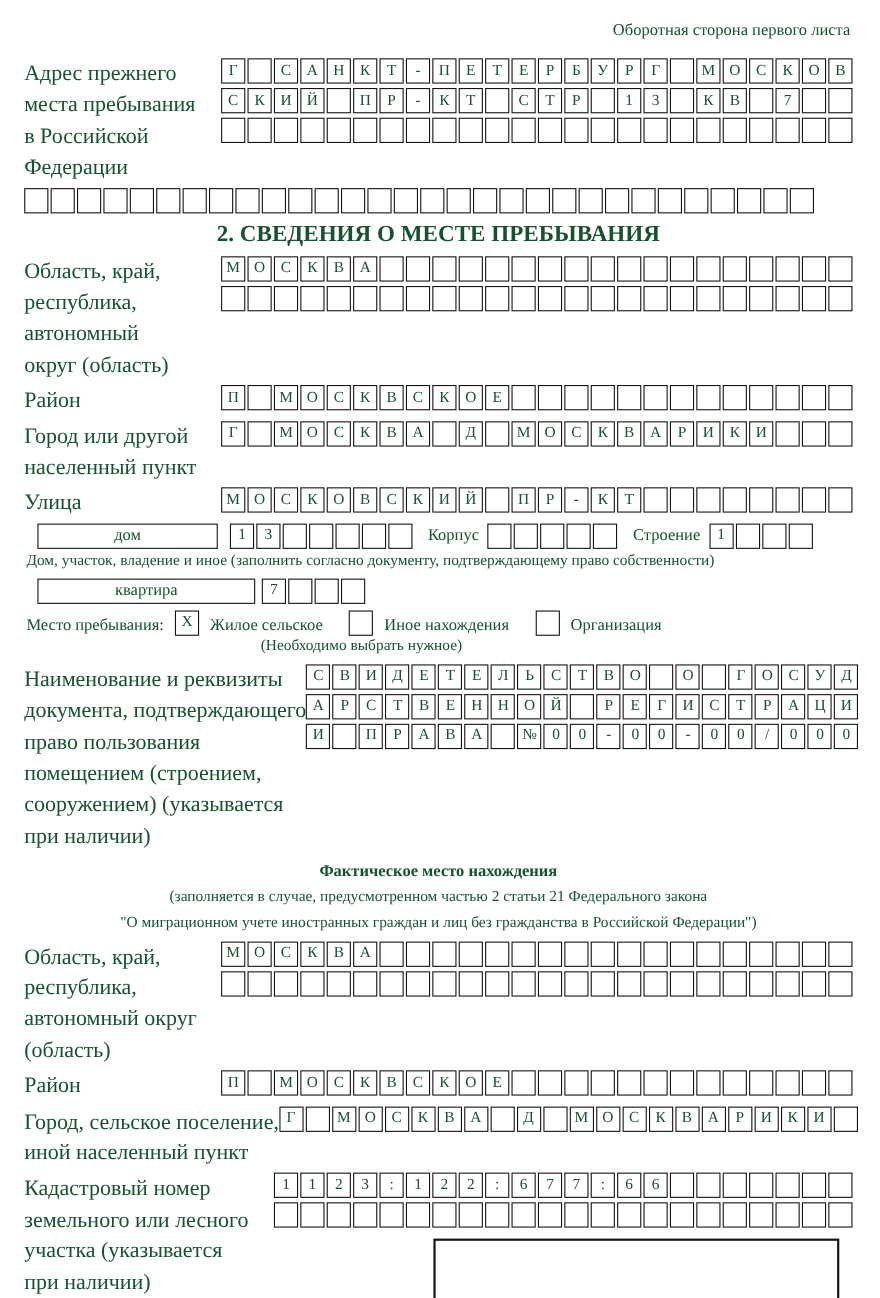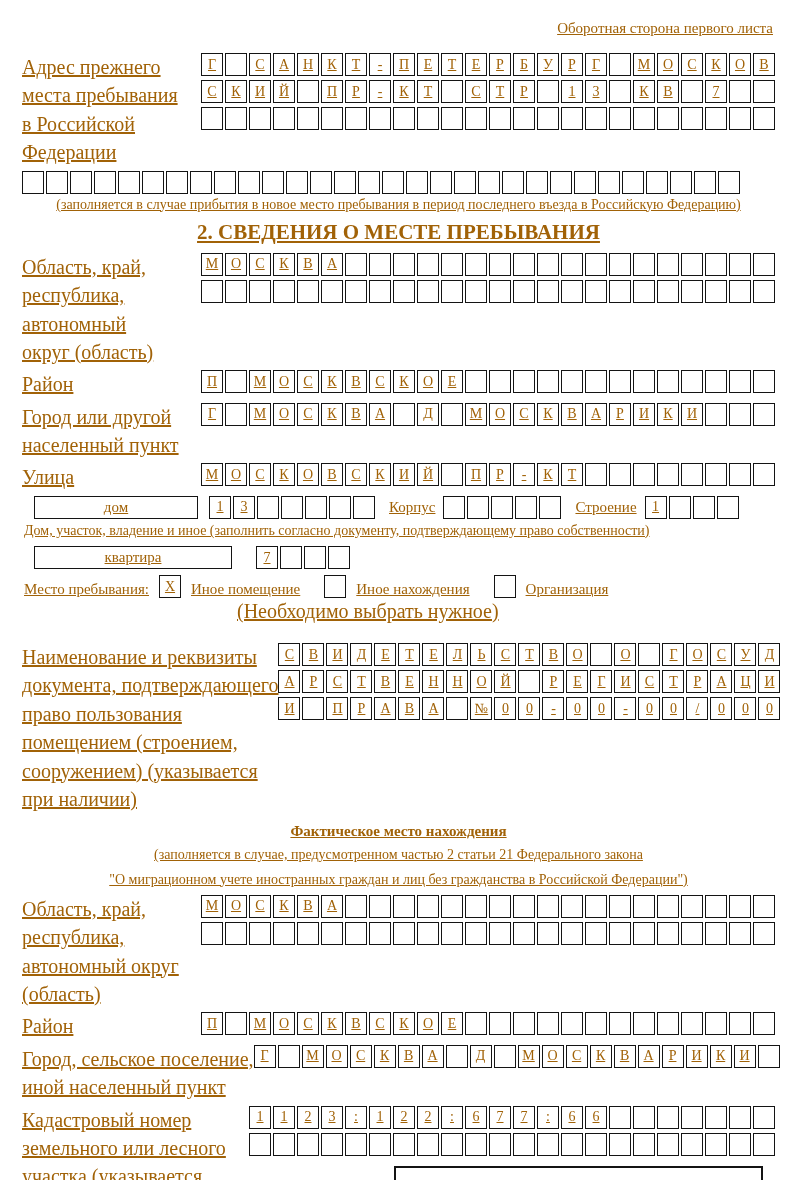--- a/index.html
+++ b/index.html
@@ -5,10 +5,9 @@
   html,body { margin:0; padding:0; background:#fff; }
   .page {
     position:relative; width:800px; height:1180px; box-sizing:border-box;
-    padding:10px 25px 0 22px; background:#fff; color:#a16207;
+    padding:10px 25px 0 22px; background:#fff; color:#14532d;
     font-family:"Liberation Serif","DejaVu Serif",serif; font-size:15px;
     overflow:hidden;
-    text-decoration:underline;
   }
   .header-note { text-align:right; margin:10px 2px 16px 0; font-size:15px; }
 

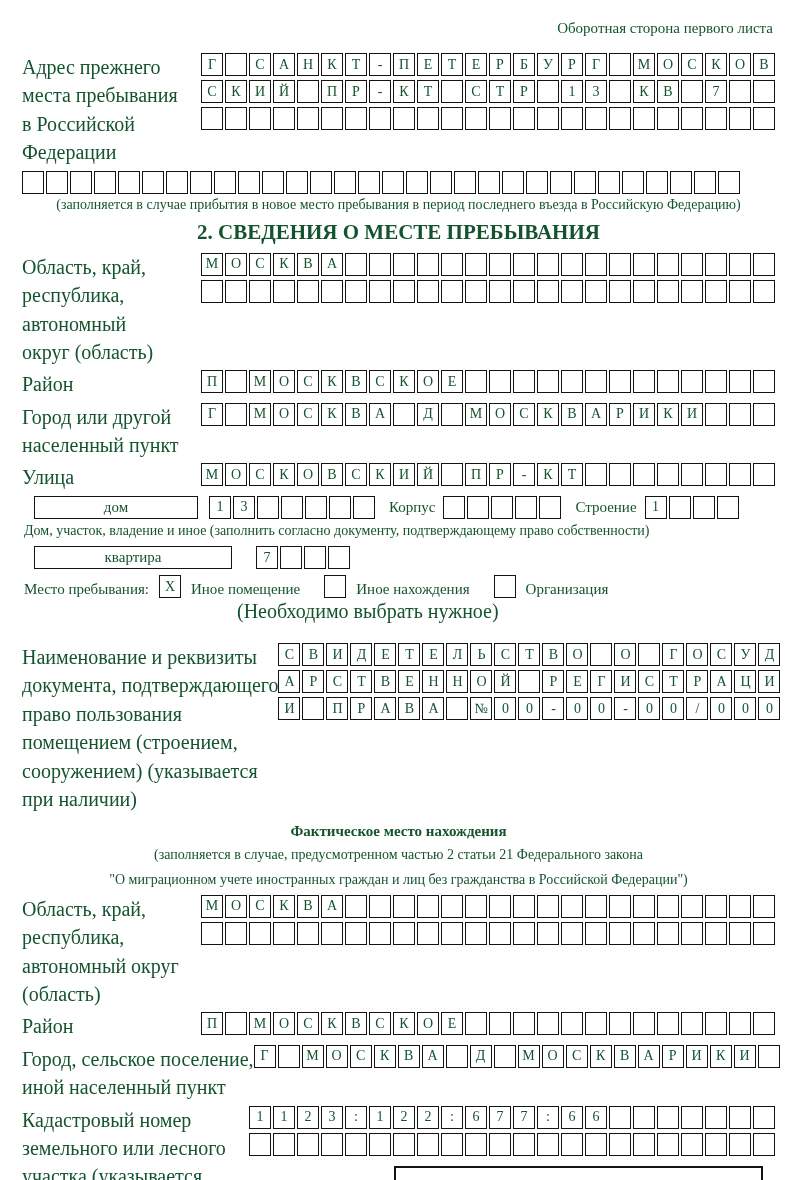--- a/index.html
+++ b/index.html
@@ -175,7 +175,6 @@
         <span class="cell"></span>
       </div>
   </div>
-  <div class="note center">(заполняется в случае прибытия в новое место пребывания в период последнего въезда в Российскую Федерацию)</div>
 
   <div class="sect-title">2. СВЕДЕНИЯ О МЕСТЕ ПРЕБЫВАНИЯ</div>
 

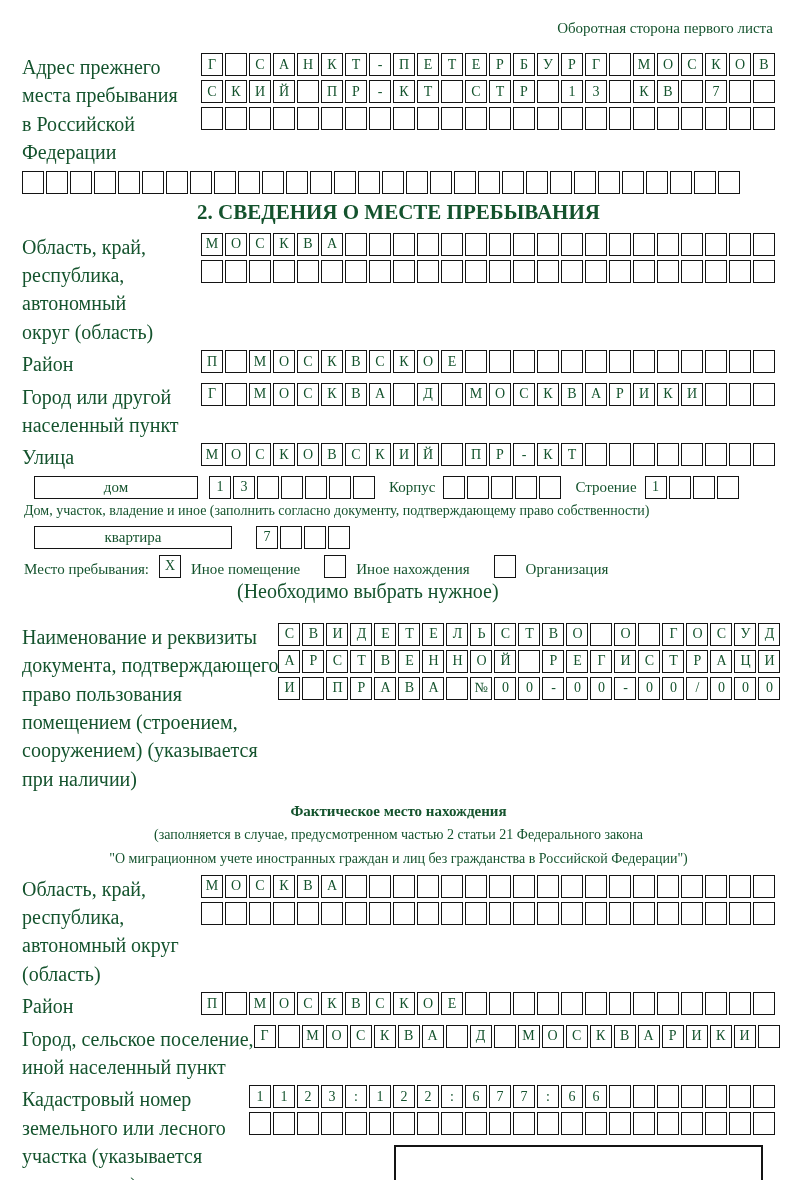--- a/index.html
+++ b/index.html
@@ -37,7 +37,7 @@
     display:flex; align-items:center; justify-content:center; font-size:15px;
   }
   .widebox.dom { width:162px; margin-right:11px; }
-  .widebox.kv { width:196px; margin-right:24px; }
+  .widebox.kv { width:196px; margin-right:6px; }
   .inline-lbl { margin:0 8px 0 14px; }
 
   .mesto { display:flex; align-items:flex-end; margin:6px 0 2px 2px; }

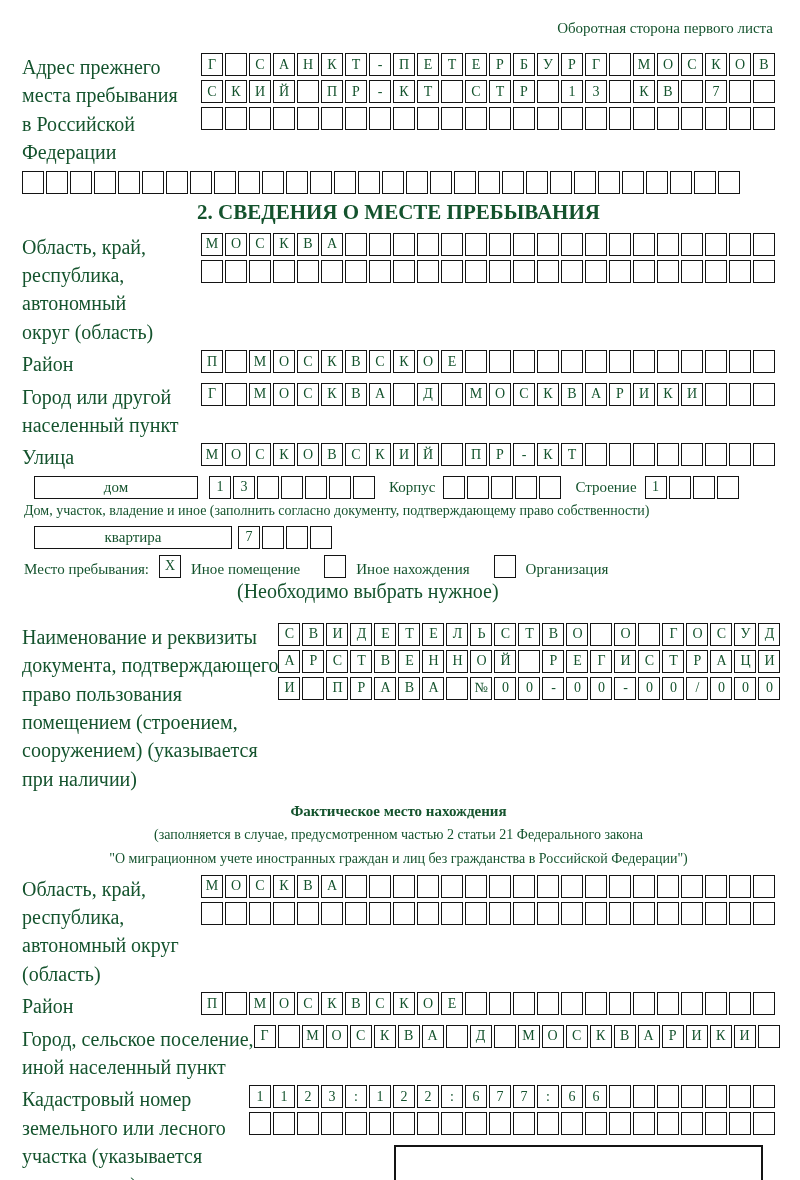--- a/index.html
+++ b/index.html
@@ -380,7 +380,7 @@
     <div class="cells">
         <span class="cell">X</span>
       </div>
-    <span class="optlbl">Иное помещение</span>
+    <span class="optlbl">Жилое сельское</span>
     <div class="cells">
         <span class="cell"></span>
       </div>

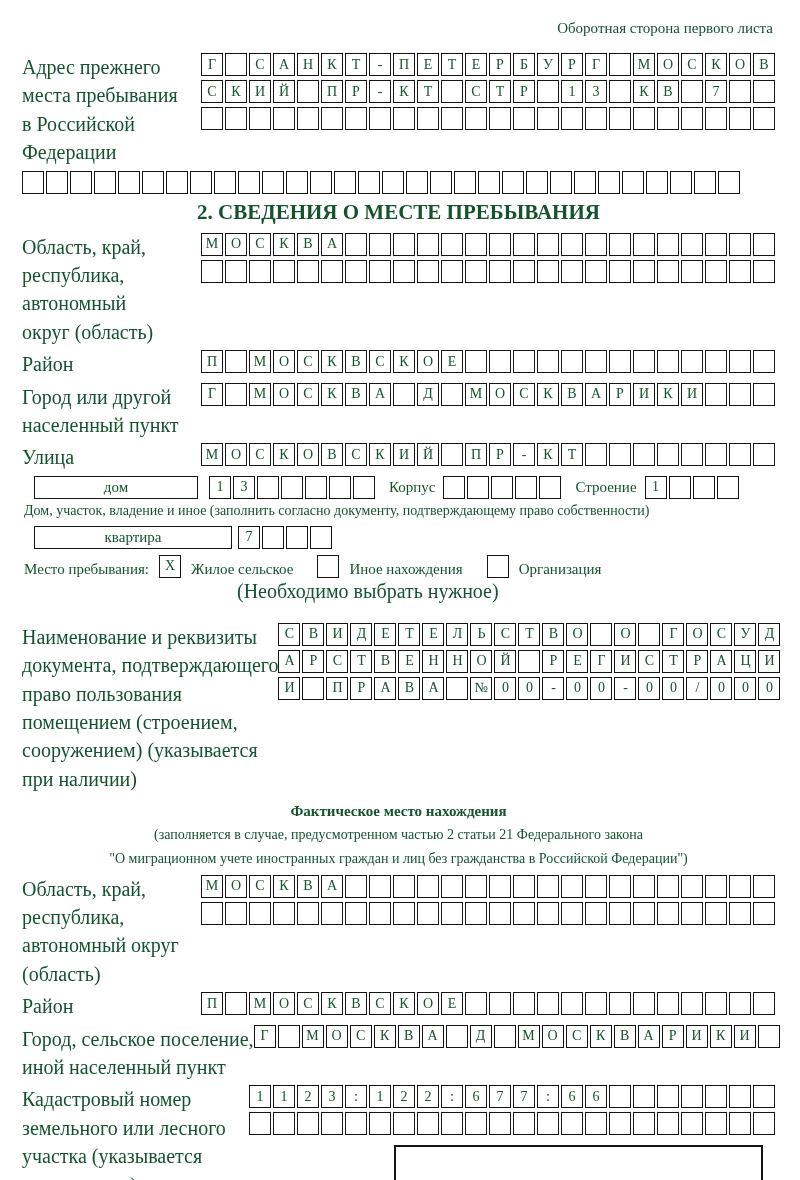--- a/index.html
+++ b/index.html
@@ -43,7 +43,7 @@
   .mesto { display:flex; align-items:flex-end; margin:6px 0 2px 2px; }
   .mesto .cells { margin:0 10px; }
   .mesto .optlbl { margin-right:14px; }
-  .mesto-note { font-size:20px; padding-left:215px; margin-bottom:20px; }
+  .mesto-note { font-size:14px; padding-left:215px; margin-bottom:8px; }
 
   .markbox { width:365px; height:172px; border:2px solid #141414; margin:6px 12px 4px 0; background:#fff; }
   .mark-caption { width:430px; text-align:center; white-space:pre-line; font-size:14.5px; line-height:1.35; margin-right:0; }

